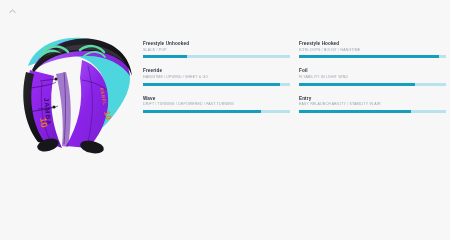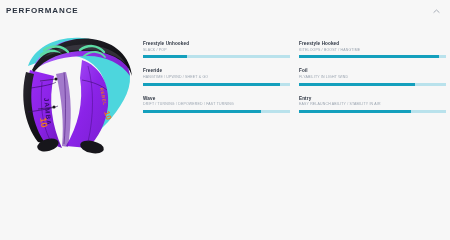--- a/index.html
+++ b/index.html
@@ -124,7 +124,6 @@
 <div class="panel">
 
   <div class="panel-header">
-    <div class="panel-title">PERFORMANCE</div>
     <div class="collapse-btn">
       <svg viewBox="0 0 12 12" width="9" height="9" aria-hidden="true">
         <path d="M2.5 7.2 L6 4 L9.5 7.2" fill="none" stroke="#8d96a3" stroke-width="1" stroke-linecap="round" stroke-linejoin="round"></path>

